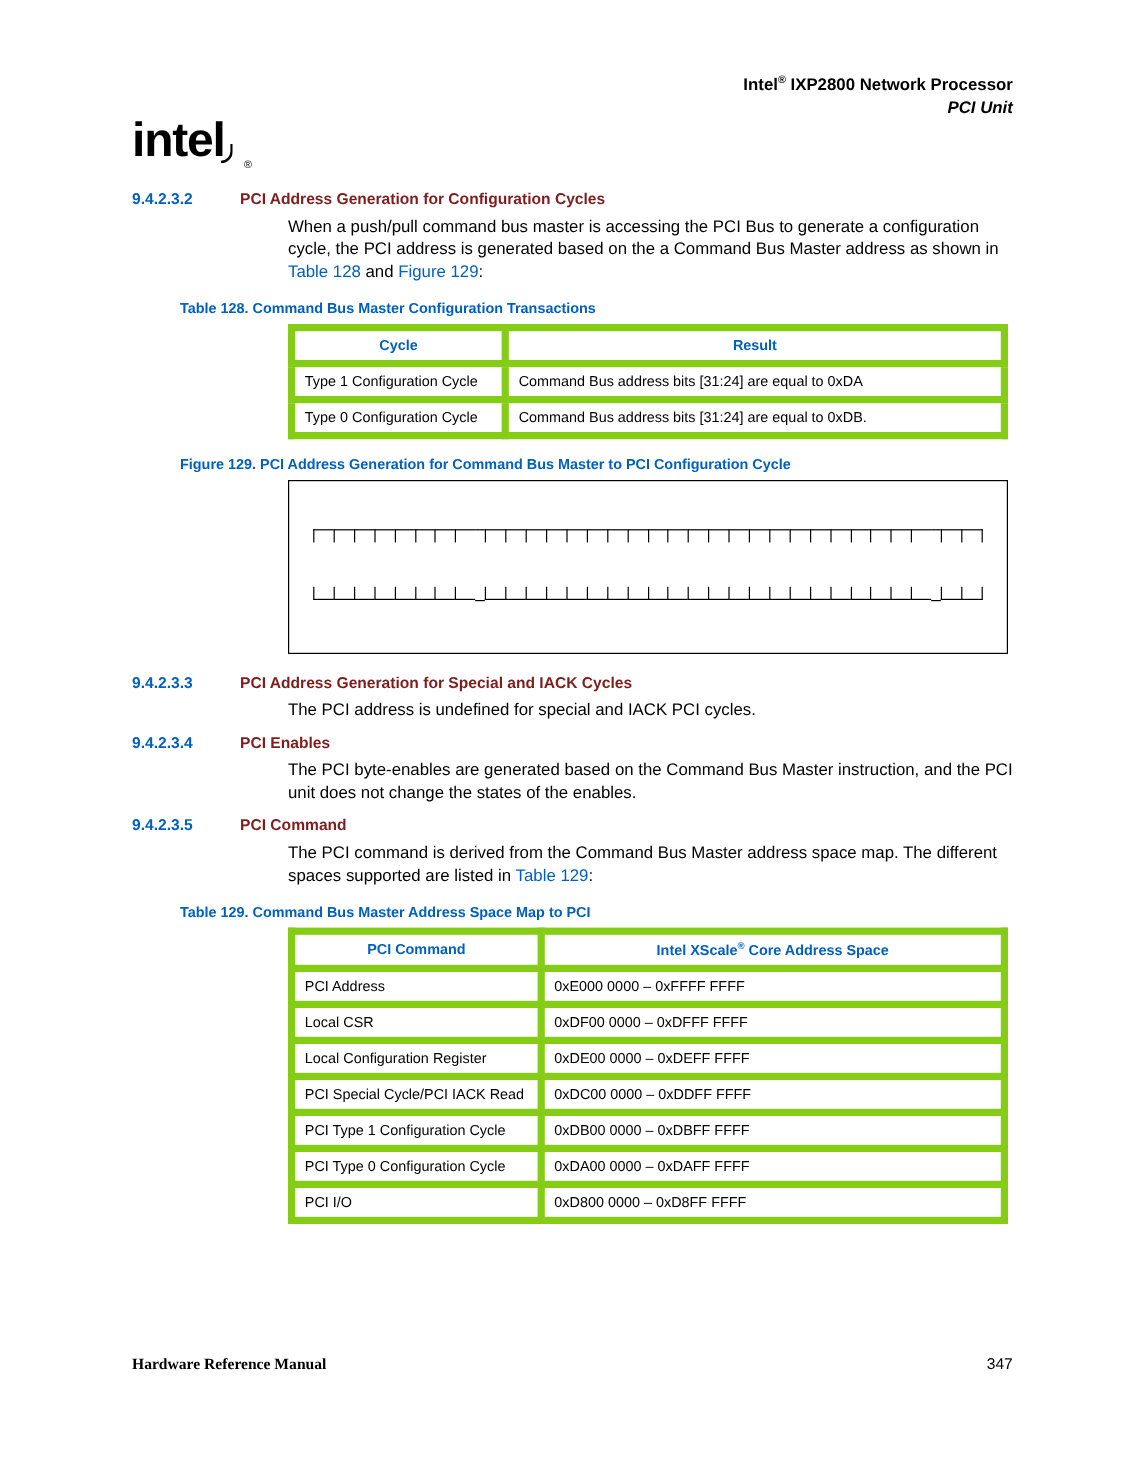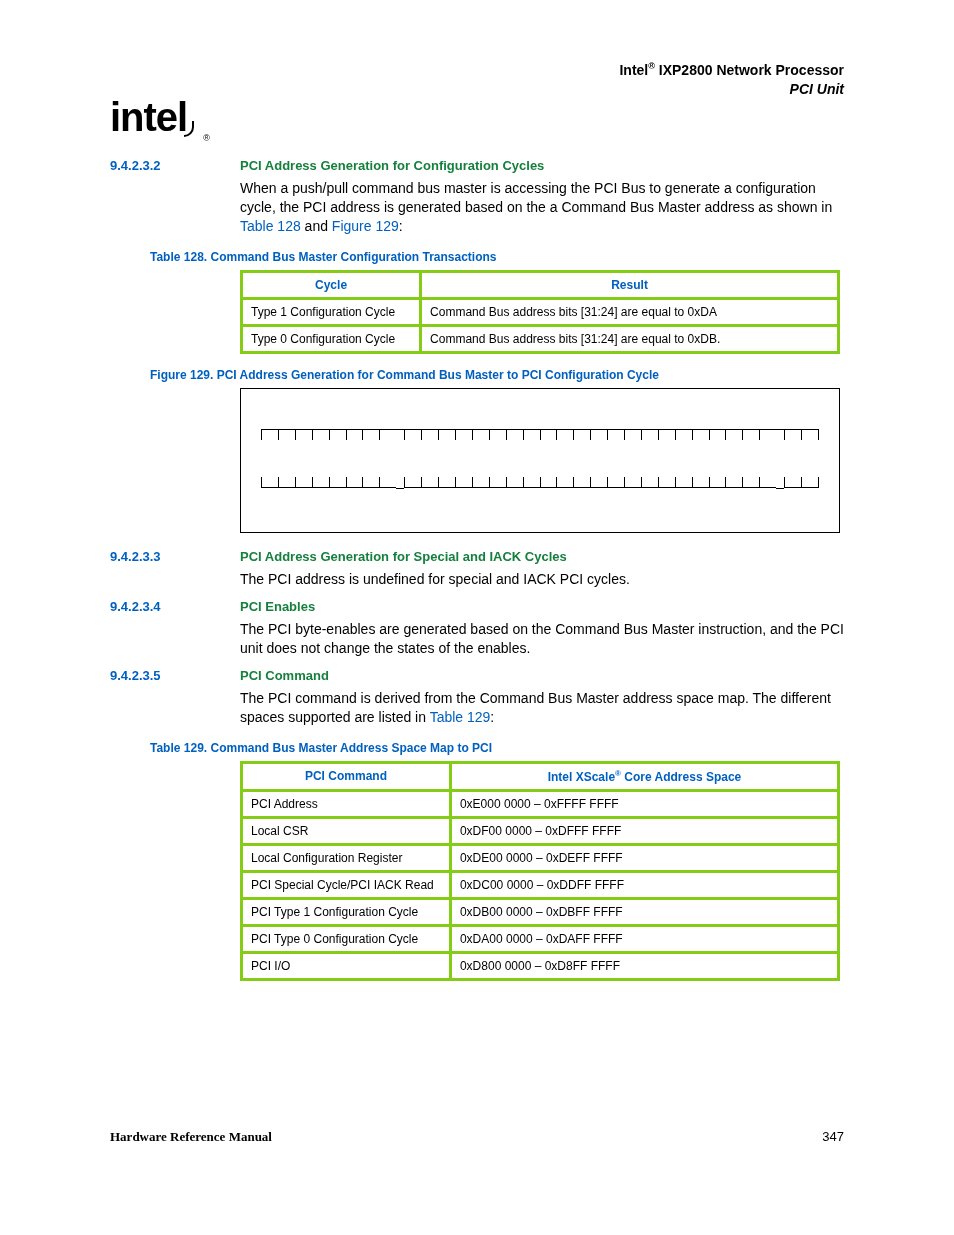--- a/index.html
+++ b/index.html
@@ -49,7 +49,6 @@
 
   .section-row {
     display: flex;
-    gap: 40px;
     margin-top: 10px;
     margin-bottom: 6px;
   }

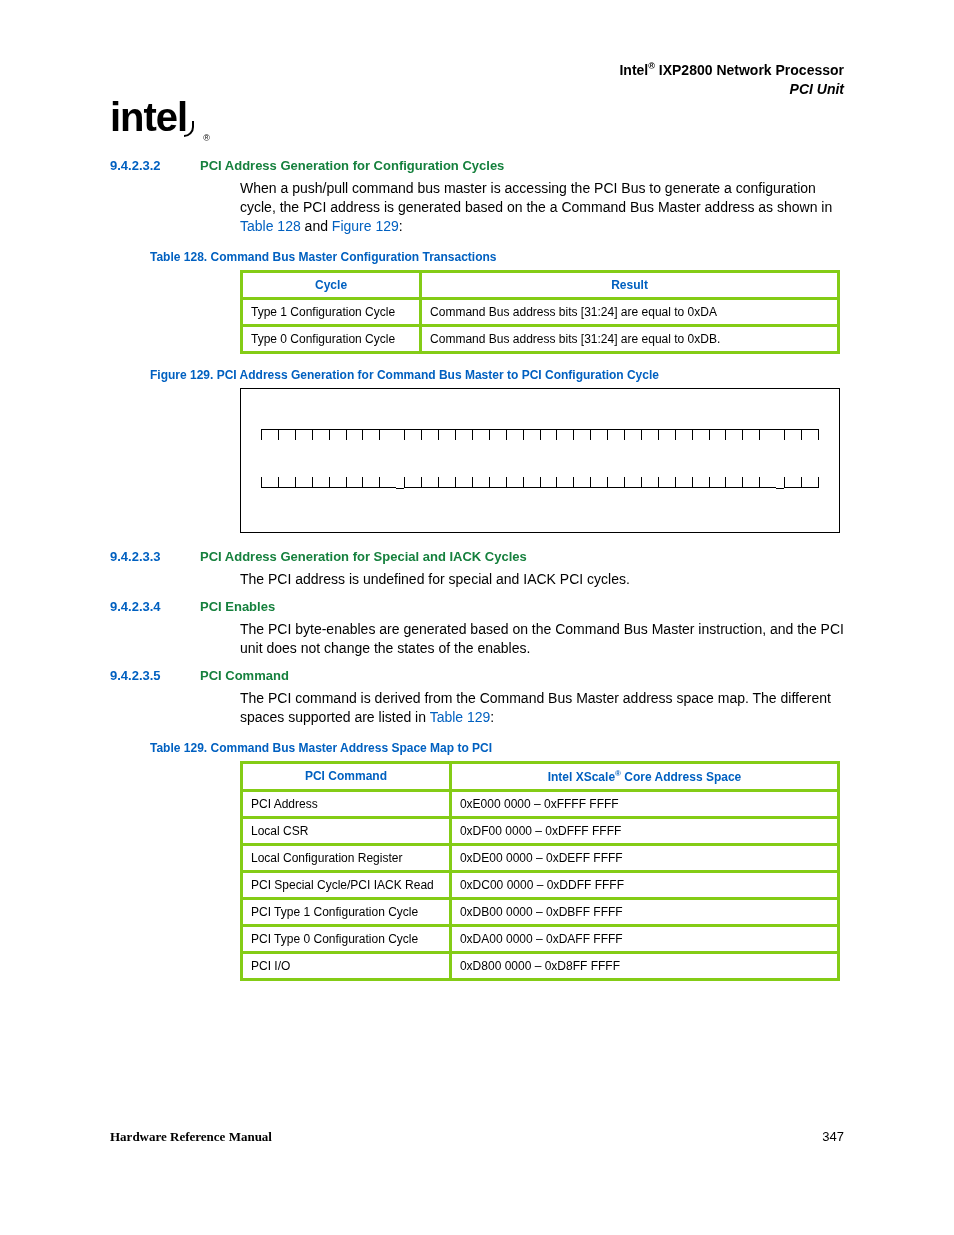--- a/index.html
+++ b/index.html
@@ -60,7 +60,7 @@
     flex-shrink: 0;
   }
   .sec-title {
-    color: #15803d;
+    color: #7f1d1d;
     font-weight: bold;
     font-size: 13px;
   }

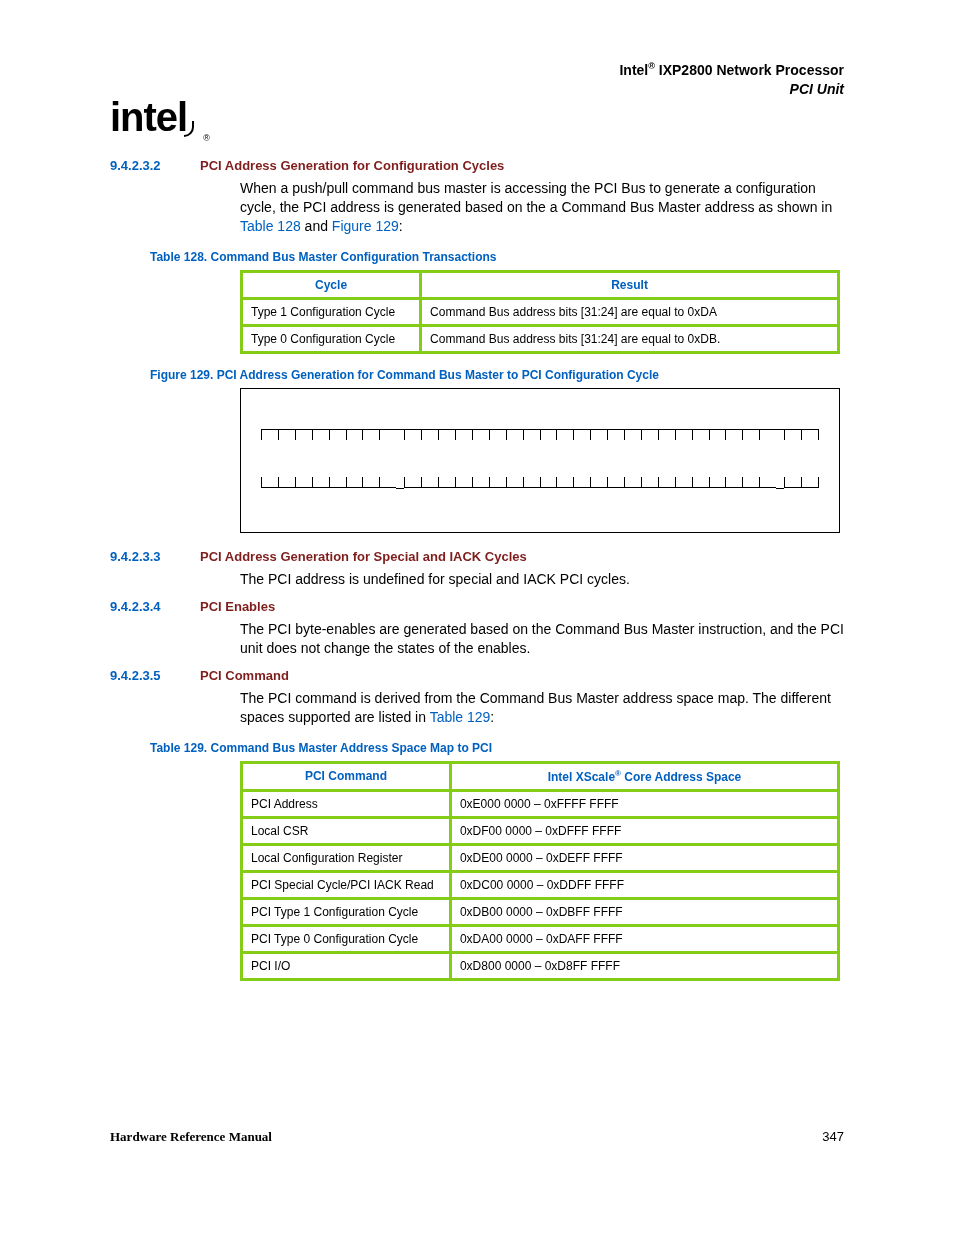--- a/index.html
+++ b/index.html
@@ -86,7 +86,7 @@
     font-size: 12px;
   }
   table.data th, table.data td {
-    border: 3px solid #84cc16;
+    border: 6px solid #84cc16;
     padding: 5px 8px;
     text-align: left;
     vertical-align: middle;

